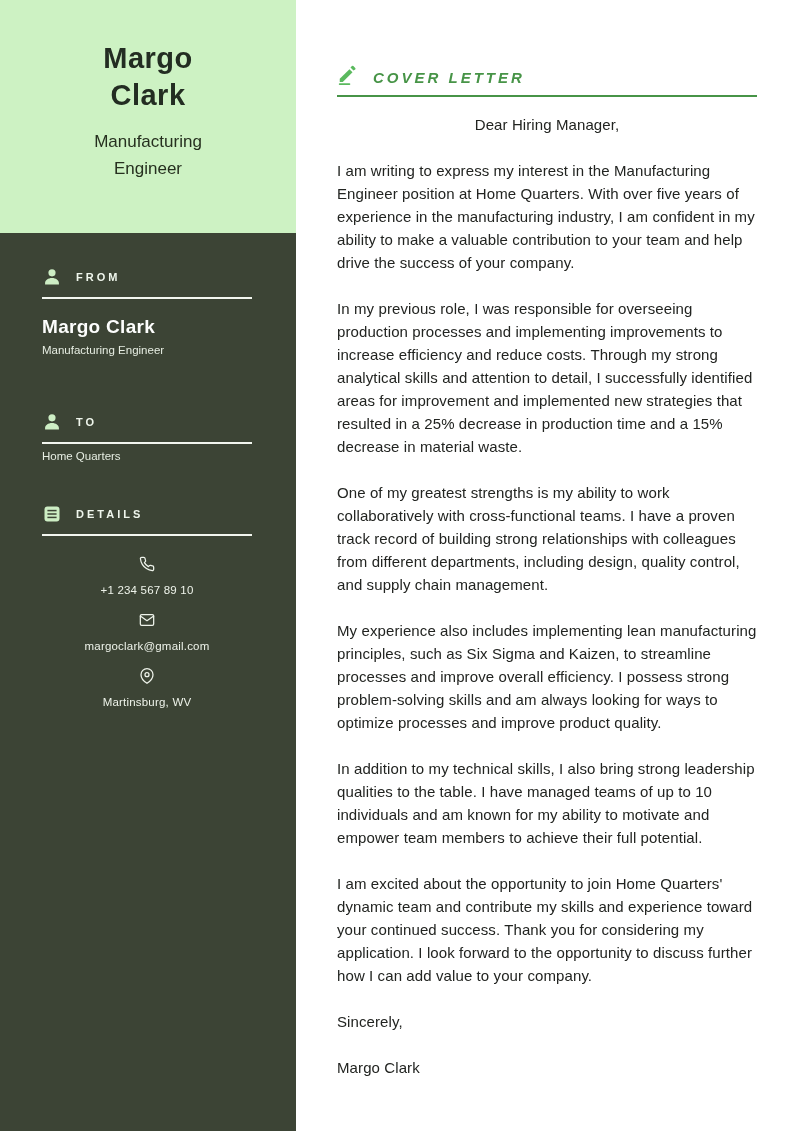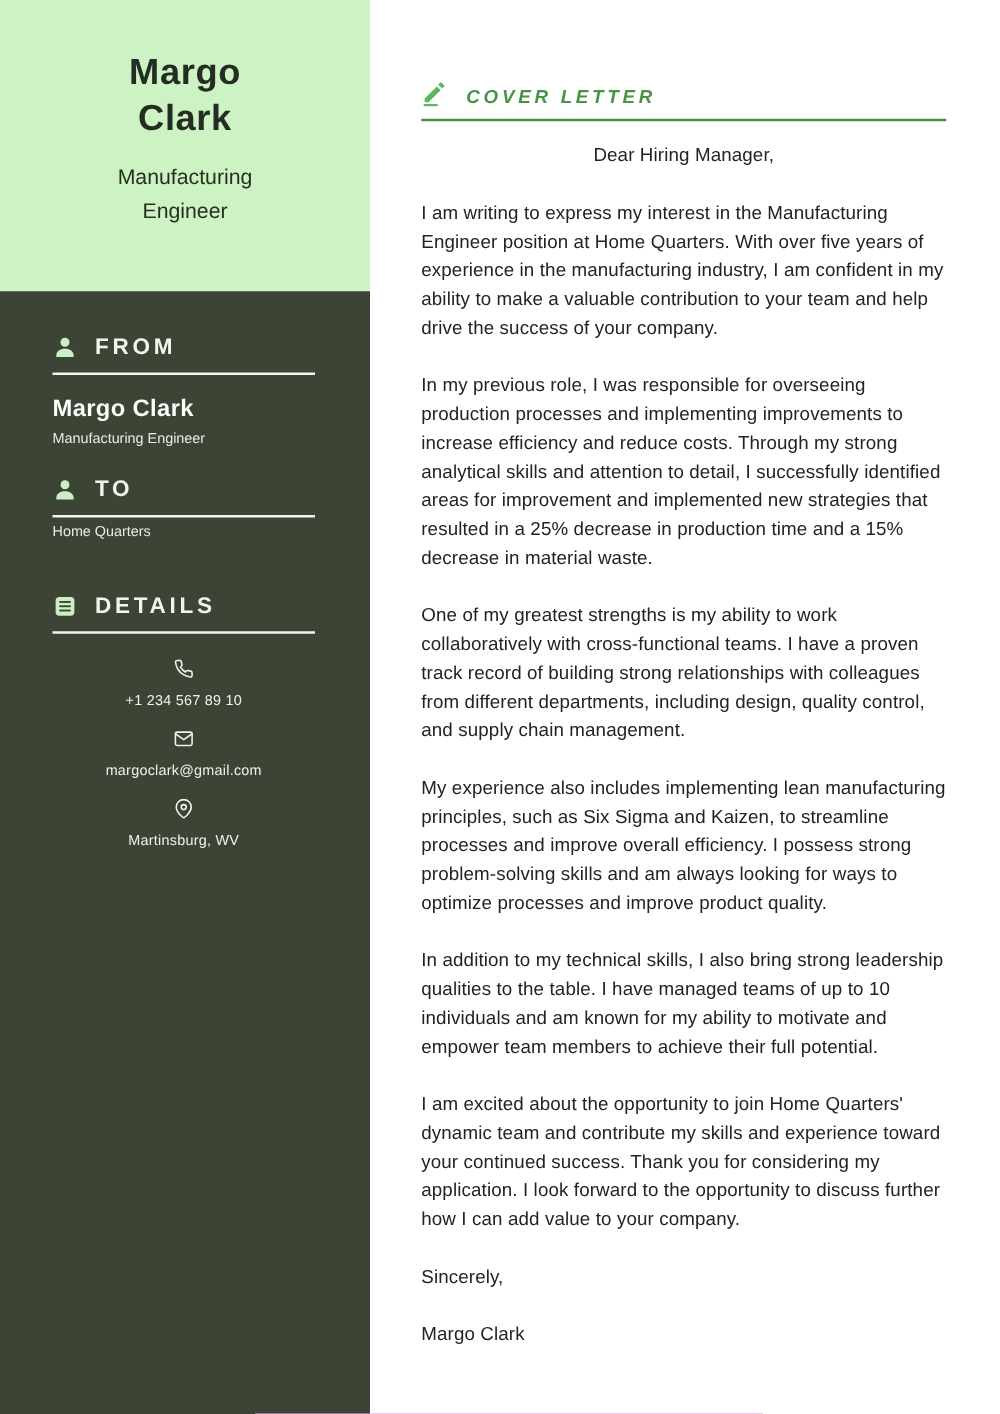--- a/index.html
+++ b/index.html
@@ -15,7 +15,7 @@
 
   .side-section { padding:0 44px 0 42px; }
   .side-header { display:flex; align-items:center; gap:14px; }
-  .side-header .hdr-label { font-size:18px; font-weight:700; letter-spacing:3px; color:#eff6ec; }
+  .side-header .hdr-label { font-size:11px; font-weight:700; letter-spacing:3px; color:#eff6ec; }
   .side-rule { height:2px; background:#f2f6ef; margin-top:10px; }
   .mt-from { margin-top:34px; }
   .mt-to { margin-top:24px; }

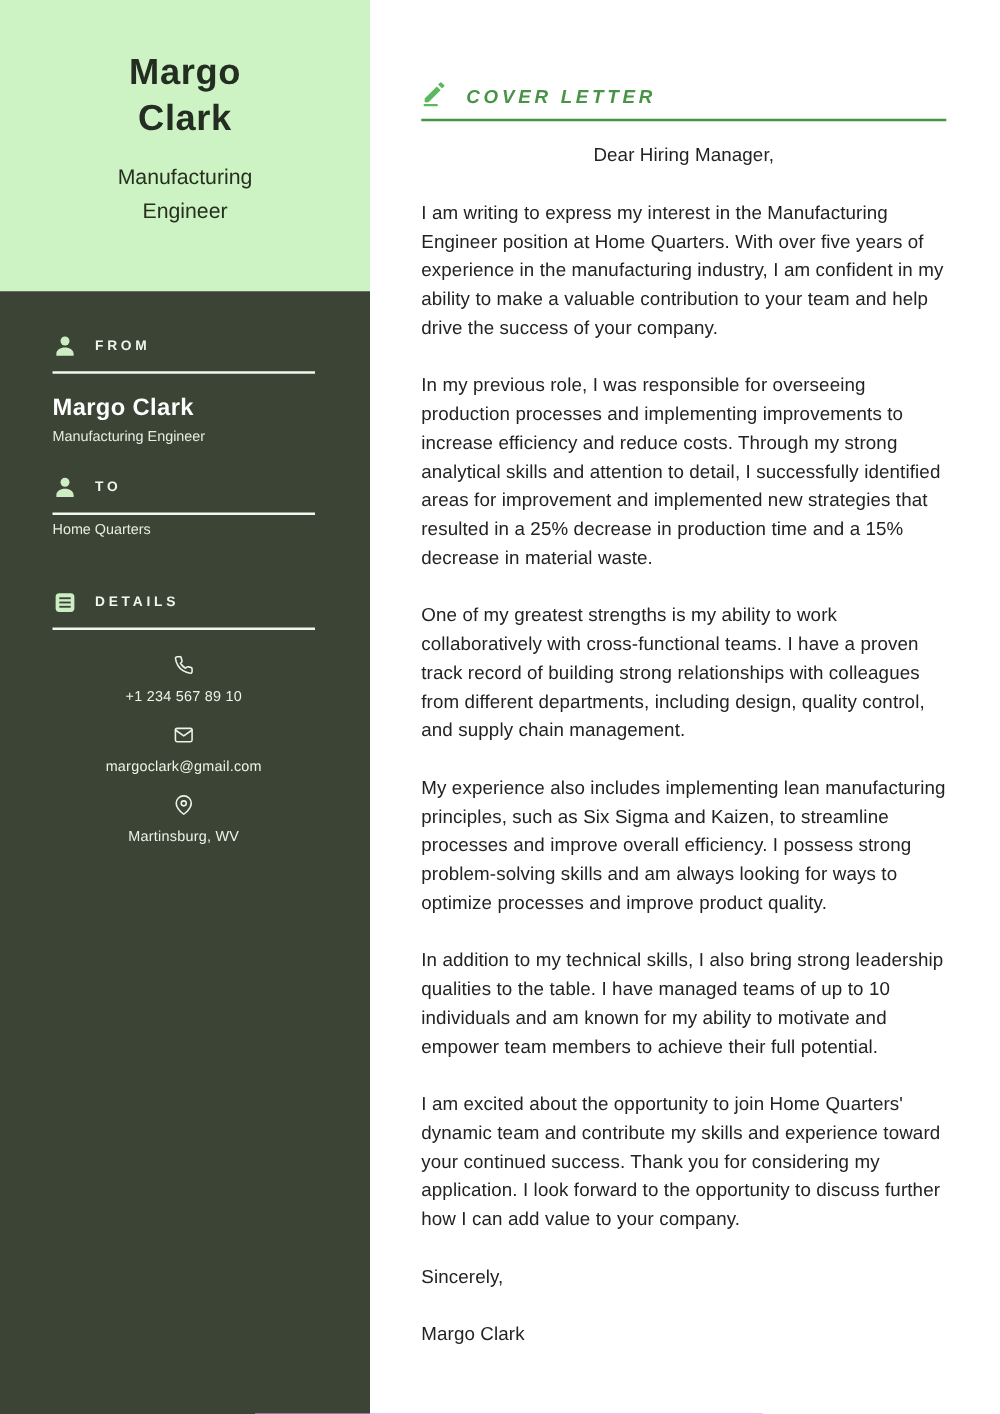--- a/index.html
+++ b/index.html
@@ -18,7 +18,7 @@
   .side-header .hdr-label { font-size:11px; font-weight:700; letter-spacing:3px; color:#eff6ec; }
   .side-rule { height:2px; background:#f2f6ef; margin-top:10px; }
   .mt-from { margin-top:34px; }
-  .mt-to { margin-top:24px; }
+  .mt-to { margin-top:56px; }
   .mt-details { margin-top:42px; }
   .side-name { font-size:19px; font-weight:700; color:#fdfefd; margin-top:17px; letter-spacing:.3px; }
   .side-sub { font-size:11.5px; color:#e6ede2; margin-top:6px; }

